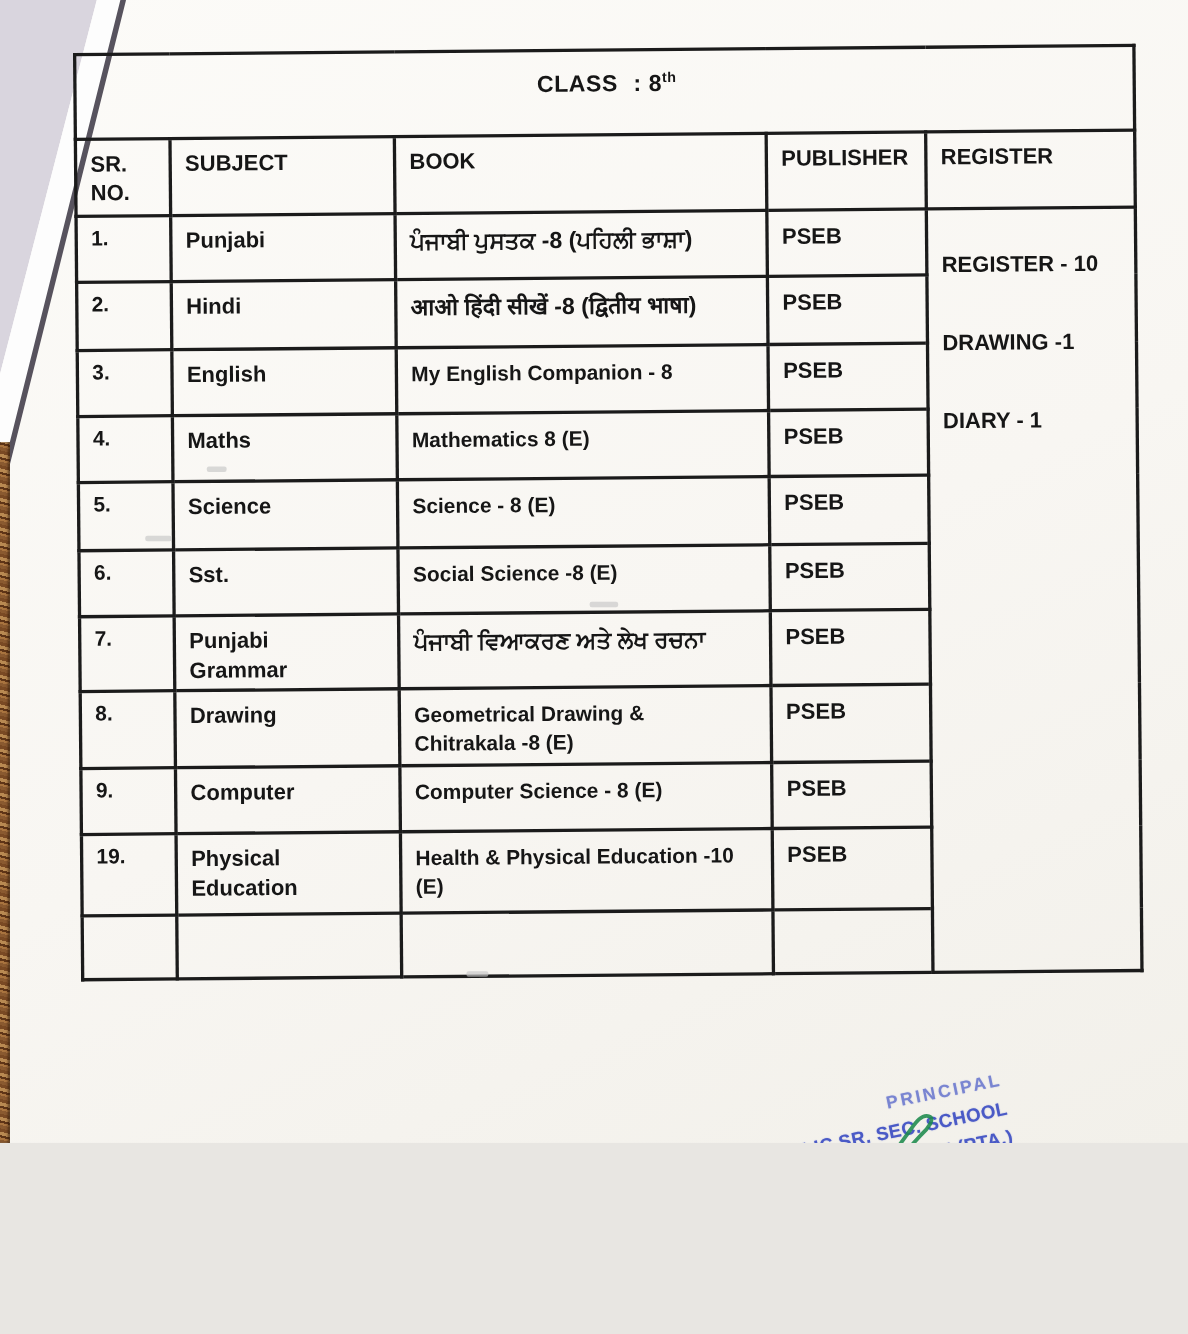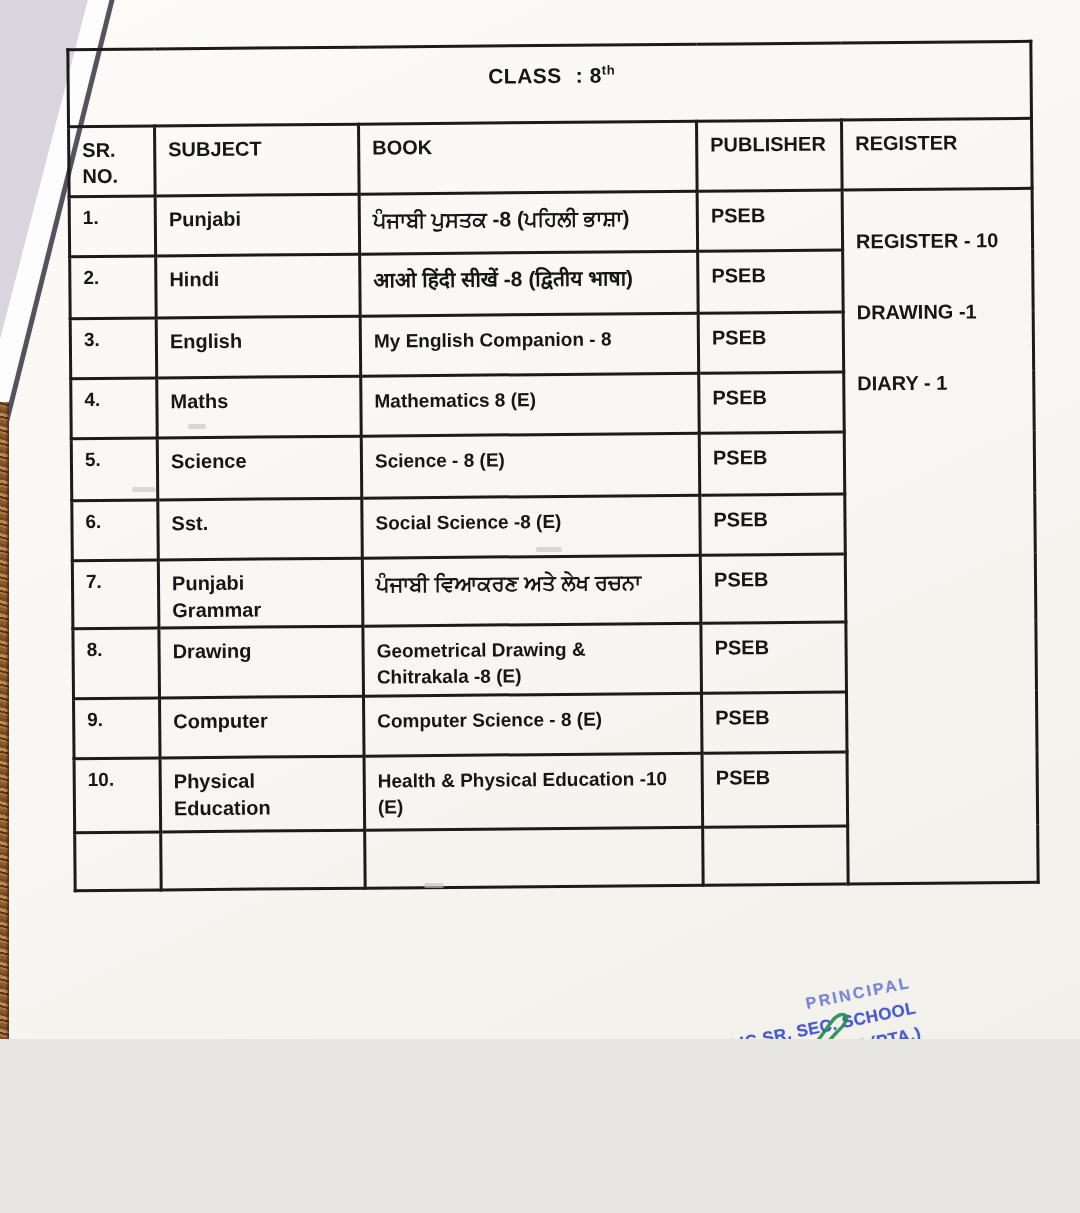--- a/index.html
+++ b/index.html
@@ -151,7 +151,7 @@
         <td class="c-pub">PSEB</td>
       </tr>
       <tr style="height:74px">
-        <td class="c-sr">10.</td>
+        <td class="c-sr">19.</td>
         <td class="c-subj">Physical
 Education</td>
         <td class="c-book">Health &amp; Physical Education -10

